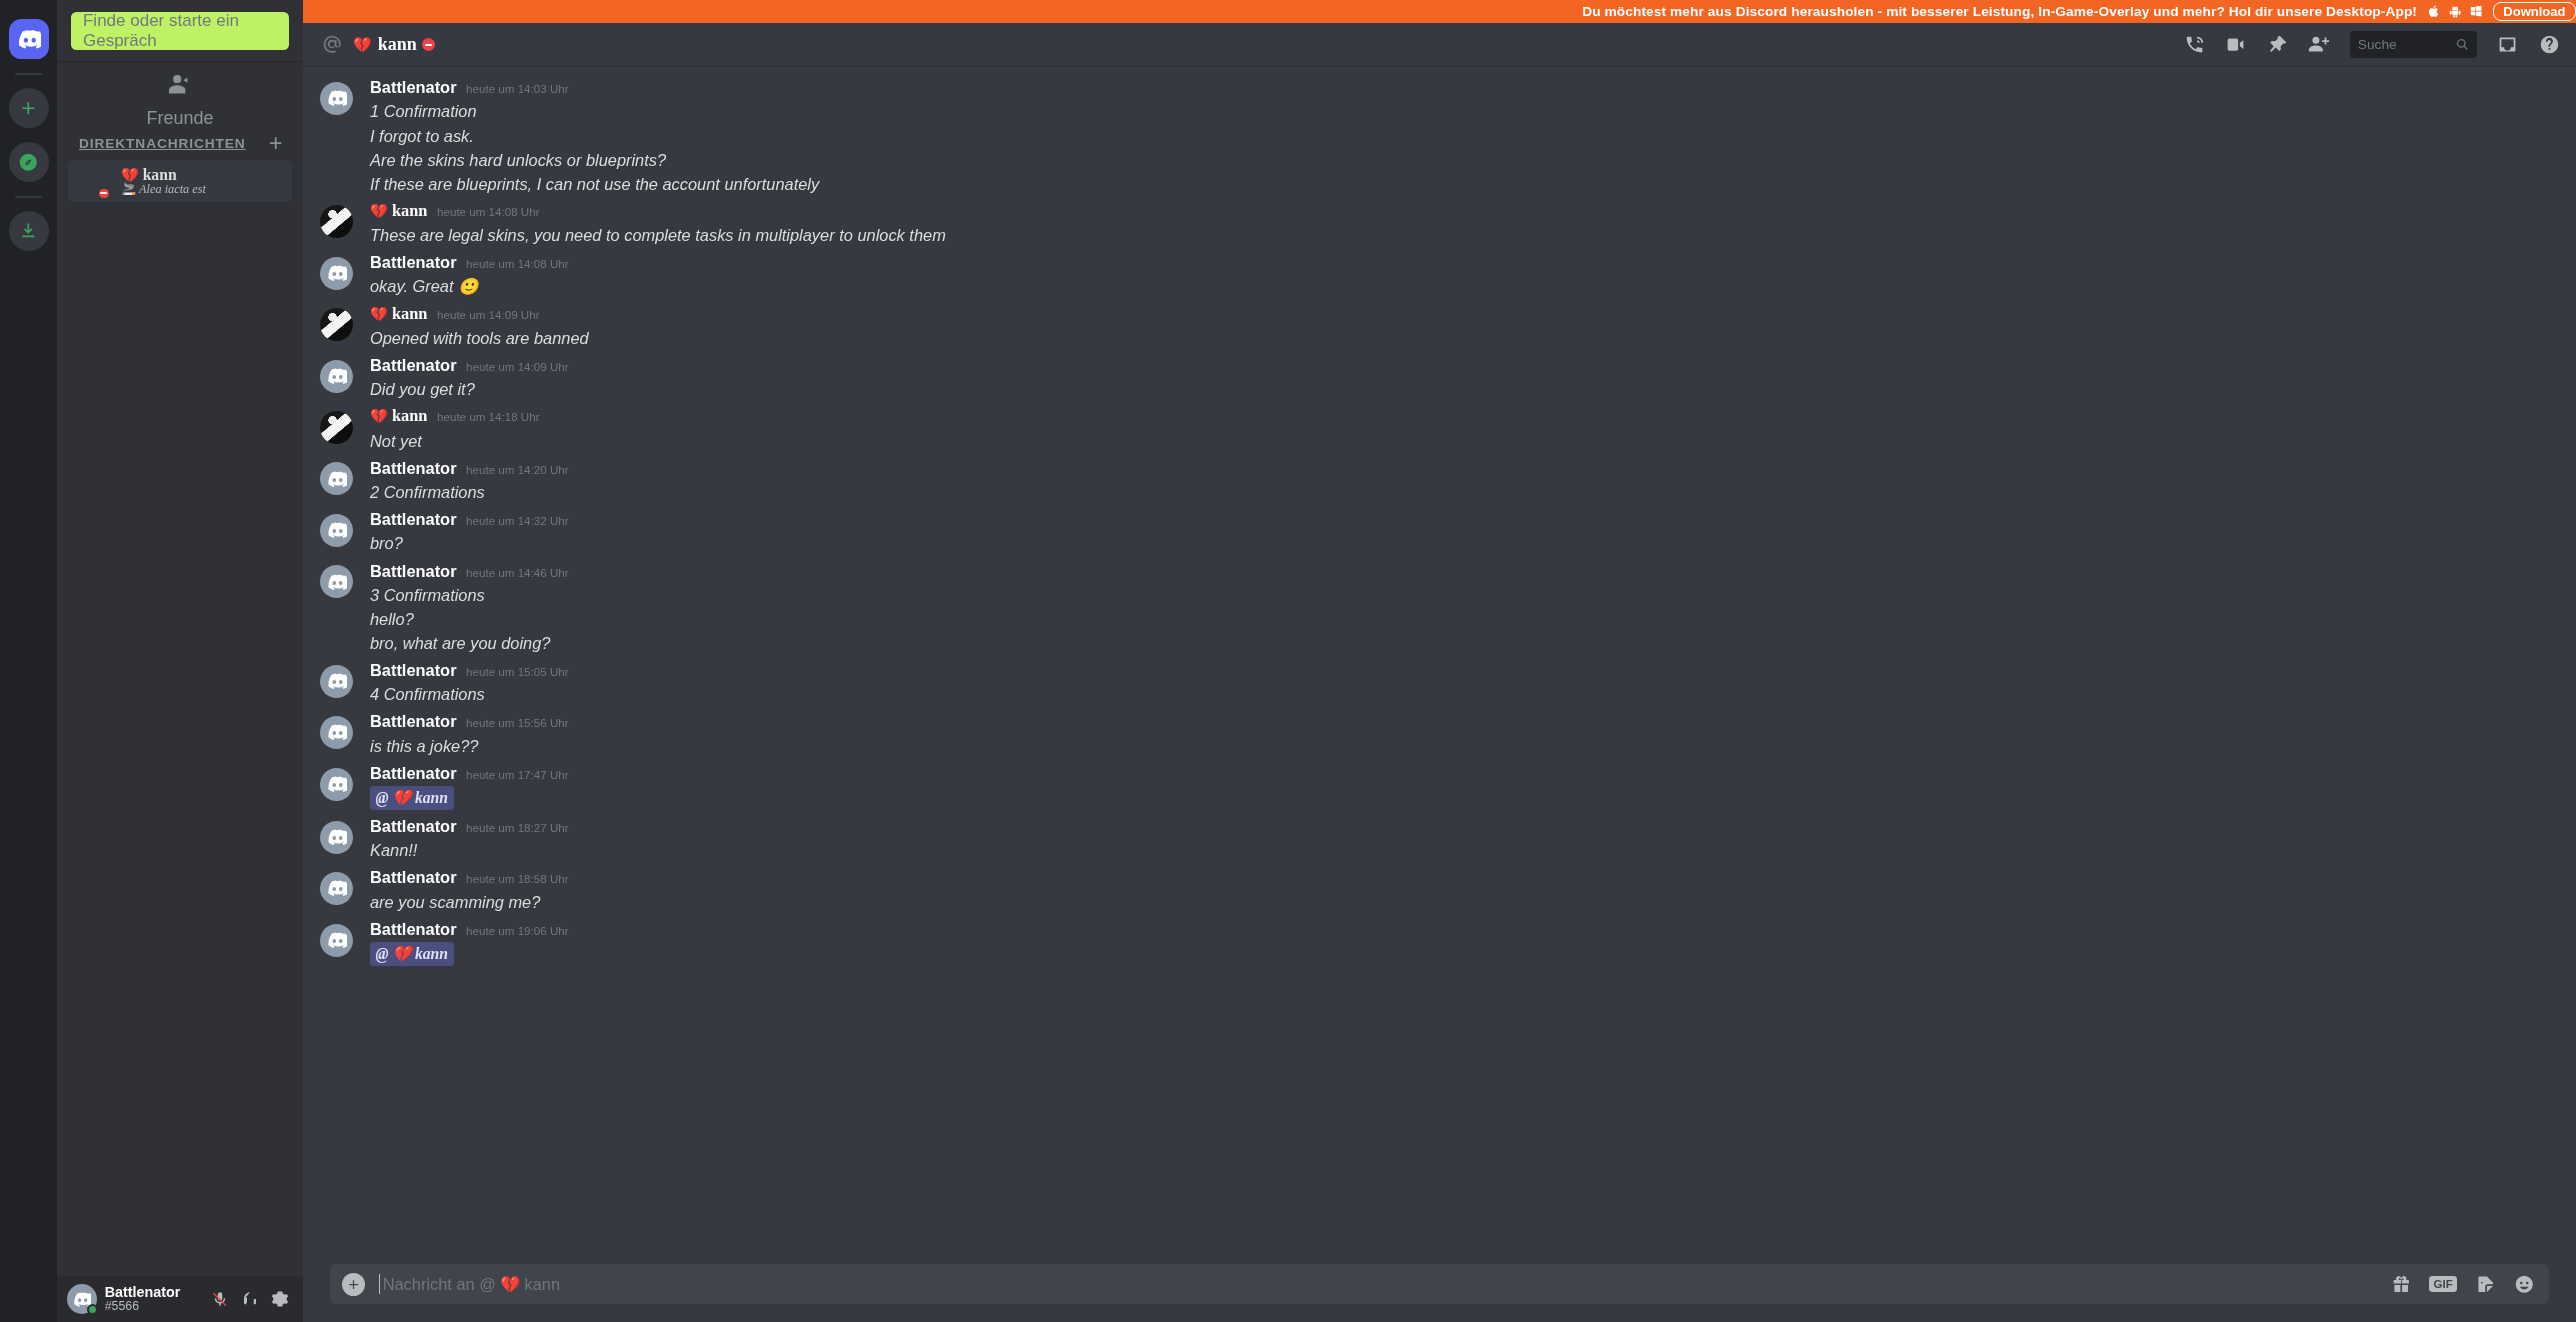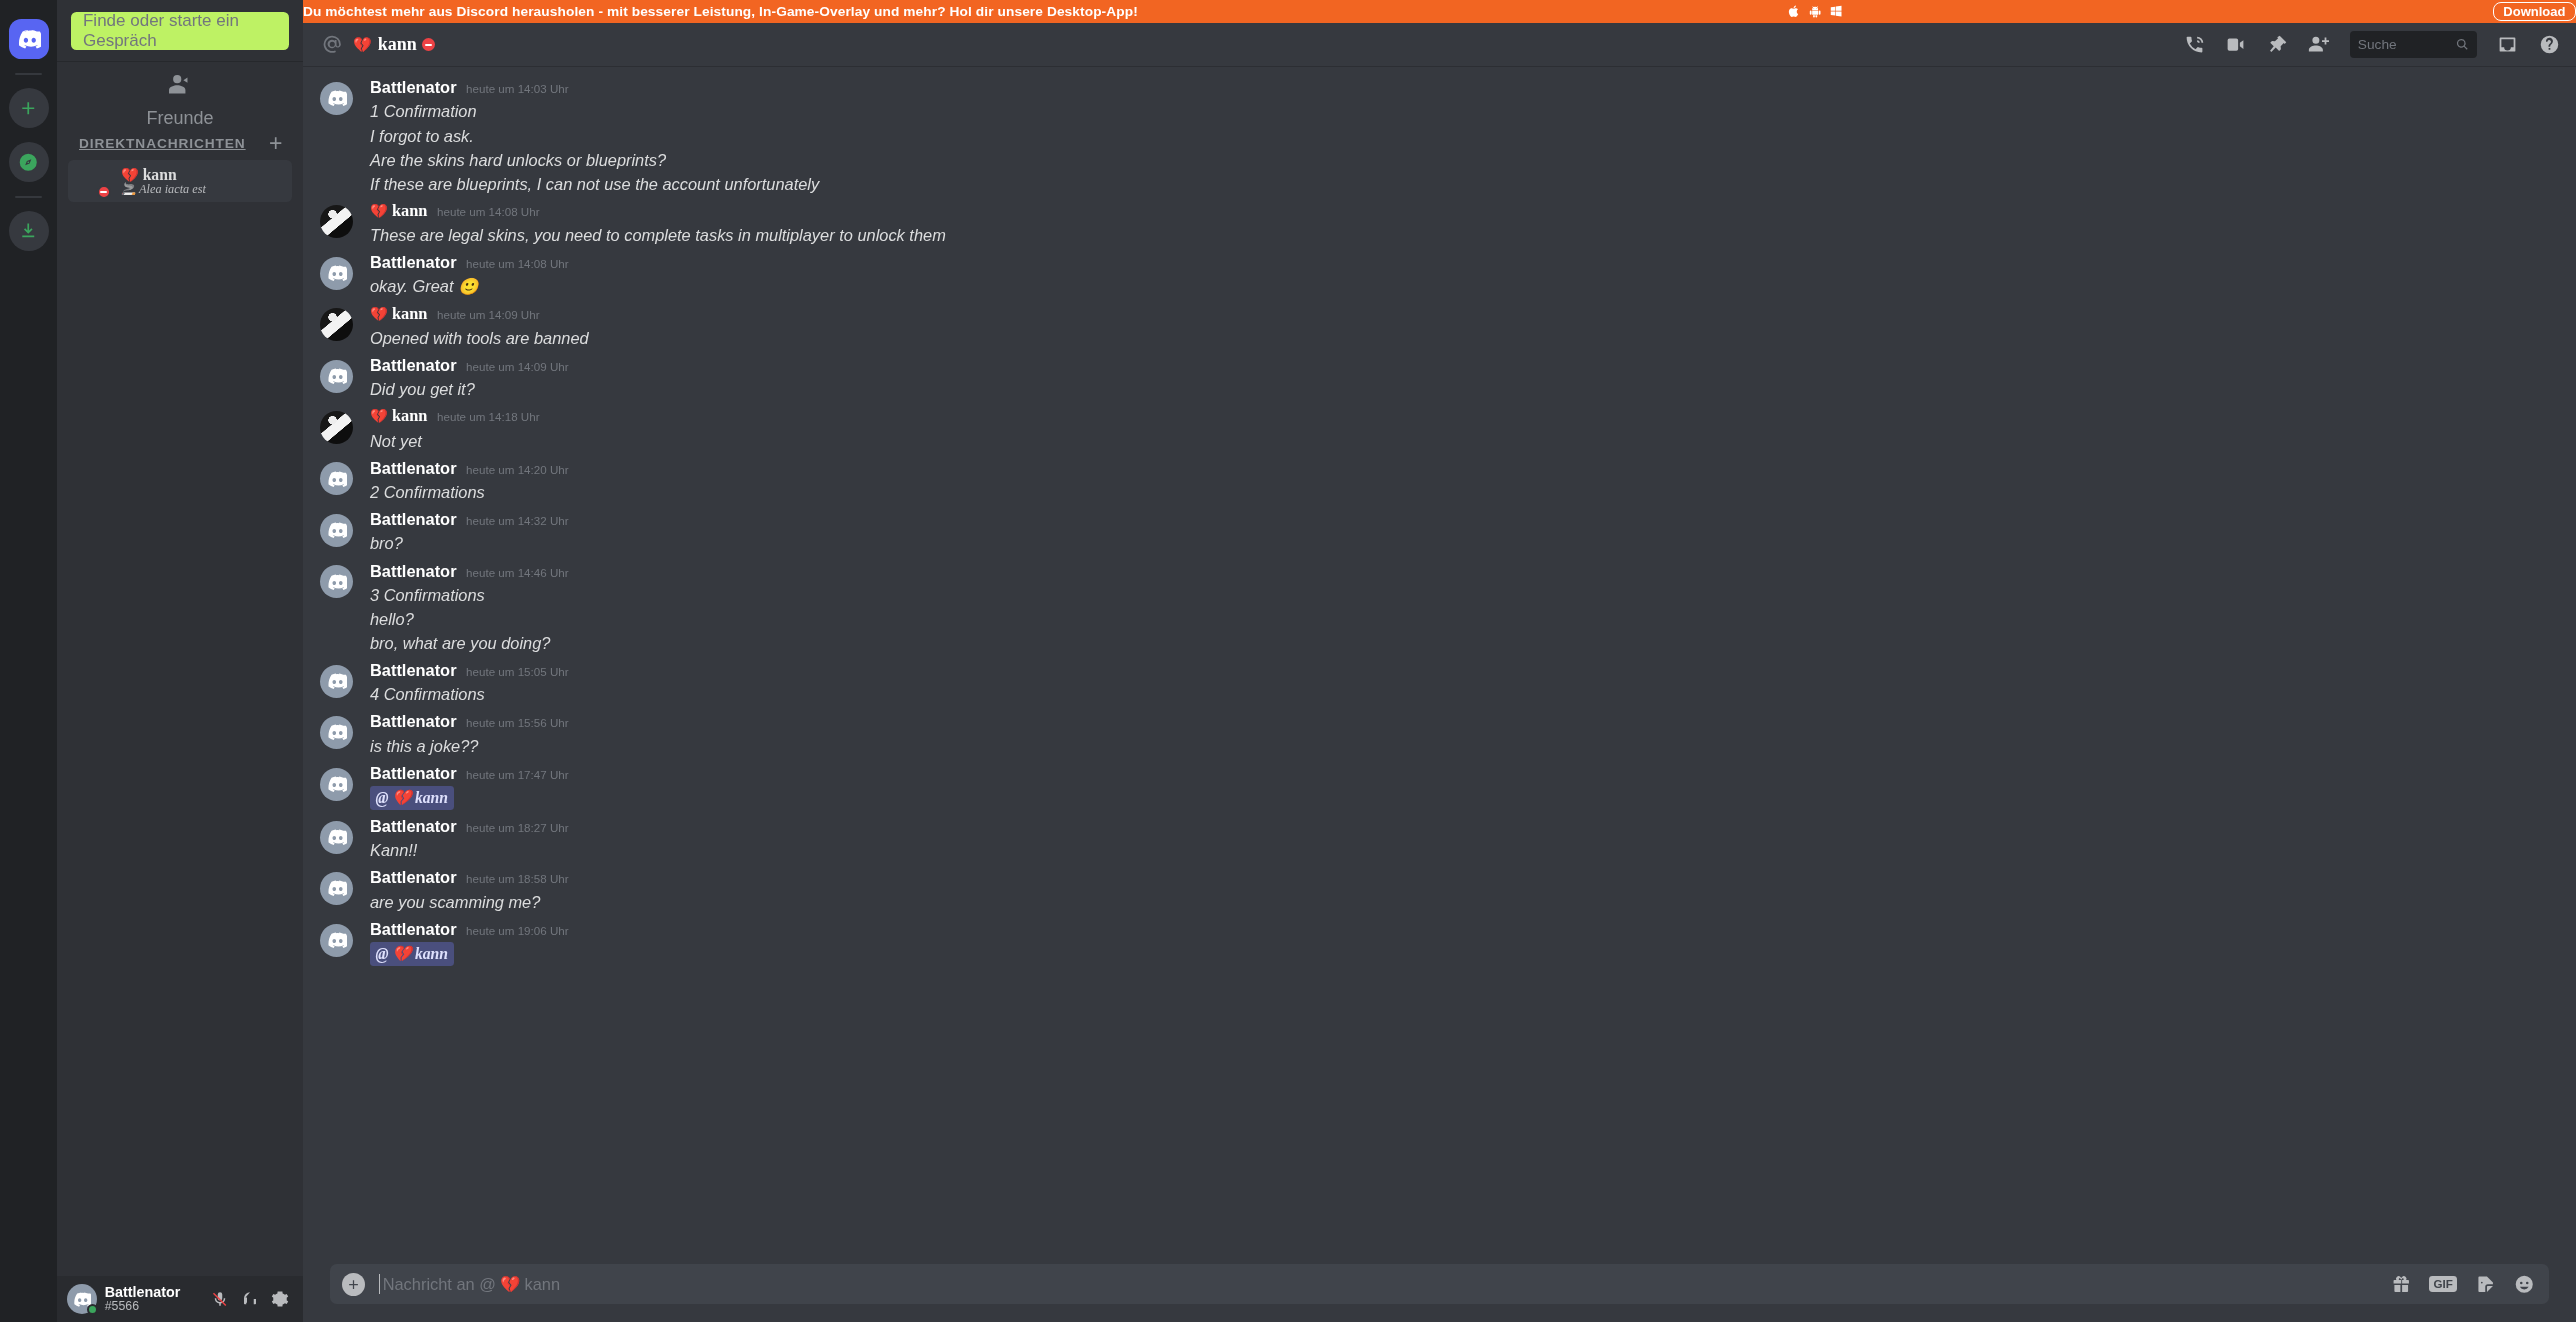--- a/index.html
+++ b/index.html
@@ -102,7 +102,7 @@
   
   .banner {
     height: 23px; background: #F26522; display:flex; align-items:center;
-    justify-content:space-between; gap: 9.6px; color:#fff; flex: 0 0 23px;
+    justify-content:flex-end; gap: 9.6px; color:#fff; flex: 0 0 23px;
   }
   .banner-text { font-size: 13.7px; font-weight: 600; letter-spacing: 0.1px; }
   .banner-os { display:flex; align-items:center; gap: 6.8px; }

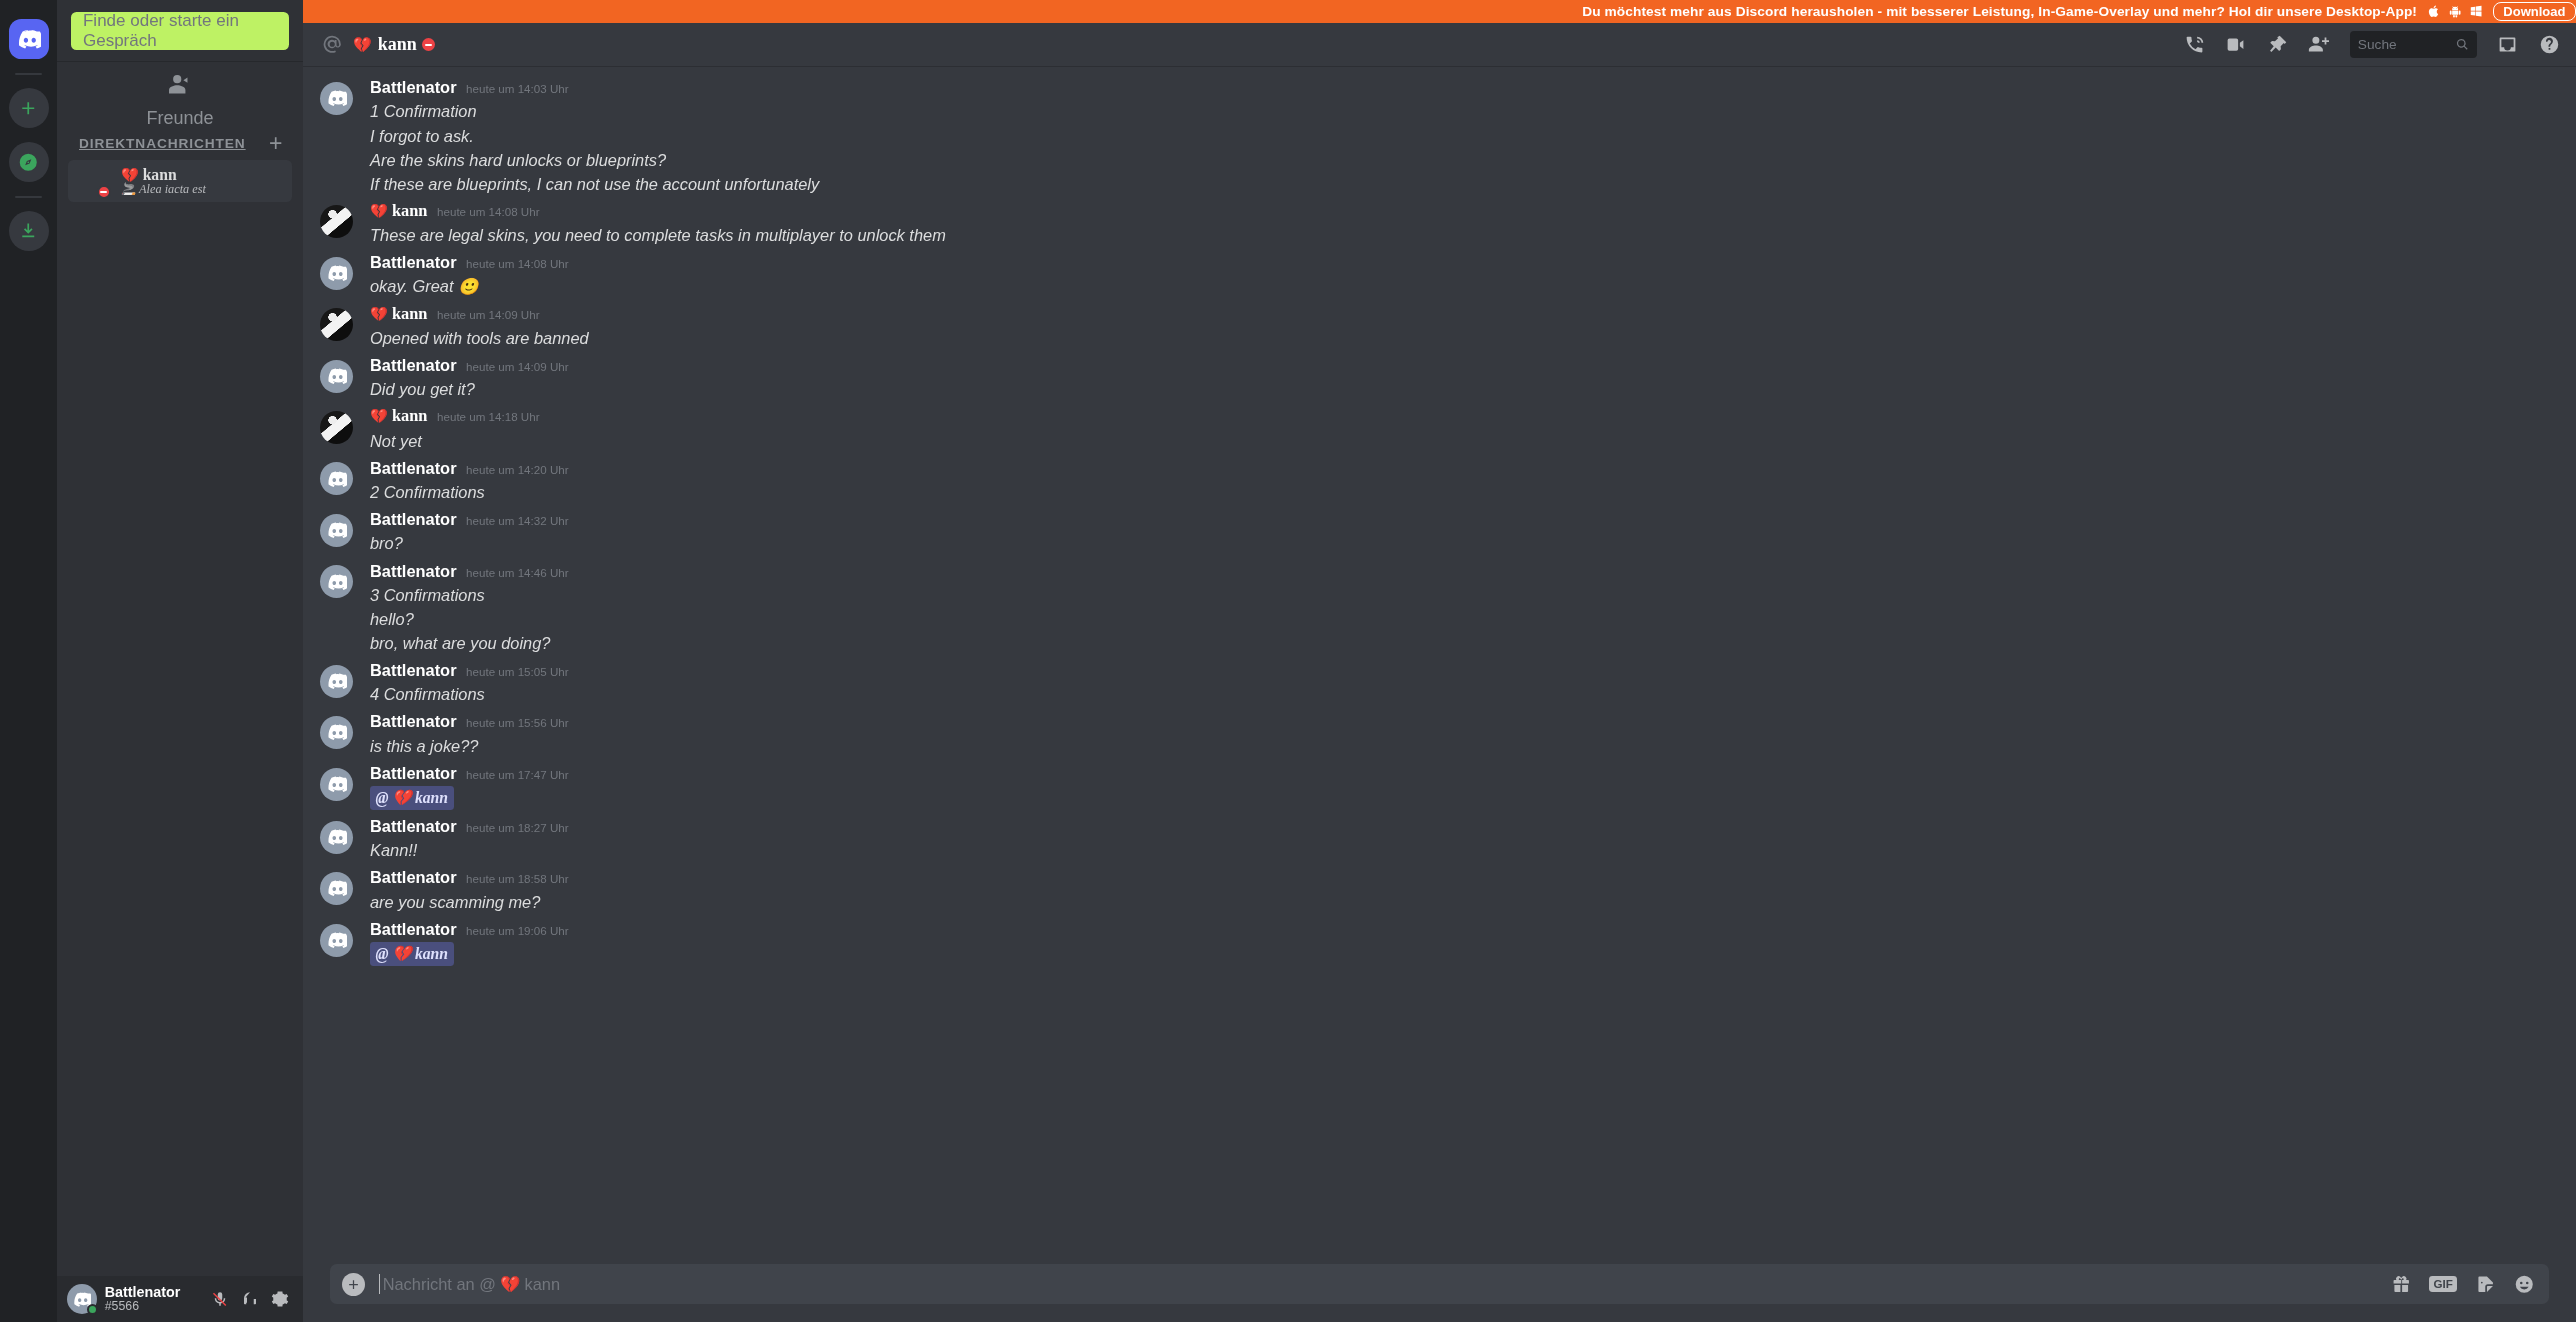--- a/index.html
+++ b/index.html
@@ -55,7 +55,7 @@
   .sb-section-t { font-size: 13.7px; letter-spacing: 0.9px; color: #8e9297; font-weight: 600; text-decoration: underline; }
   .sb-plus { color:#8e9297; font-size: 23px; line-height: 13.7px; }
   .dm-item {
-    display:flex; align-items:center; gap: 12.3px;
+    display:flex; gap: 12.3px;
     margin: 1.4px 11px; padding: 6.8px 9.6px; border-radius: 5.5px;
     background: #36393F; height: 42px;
   }

